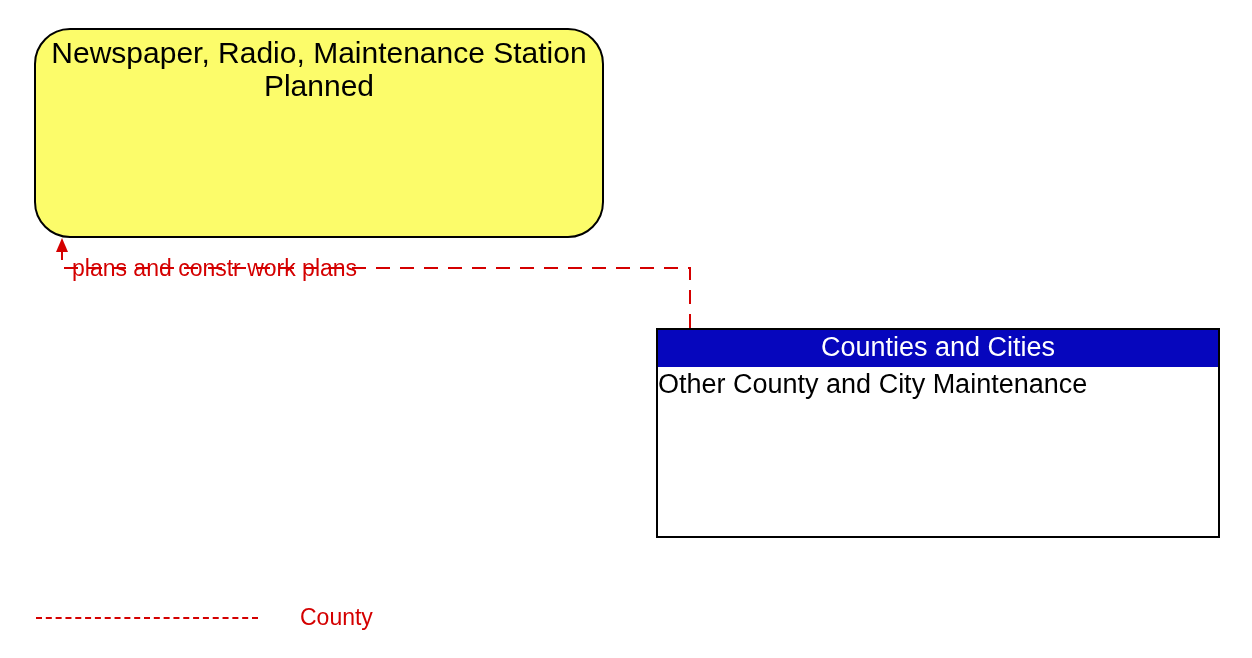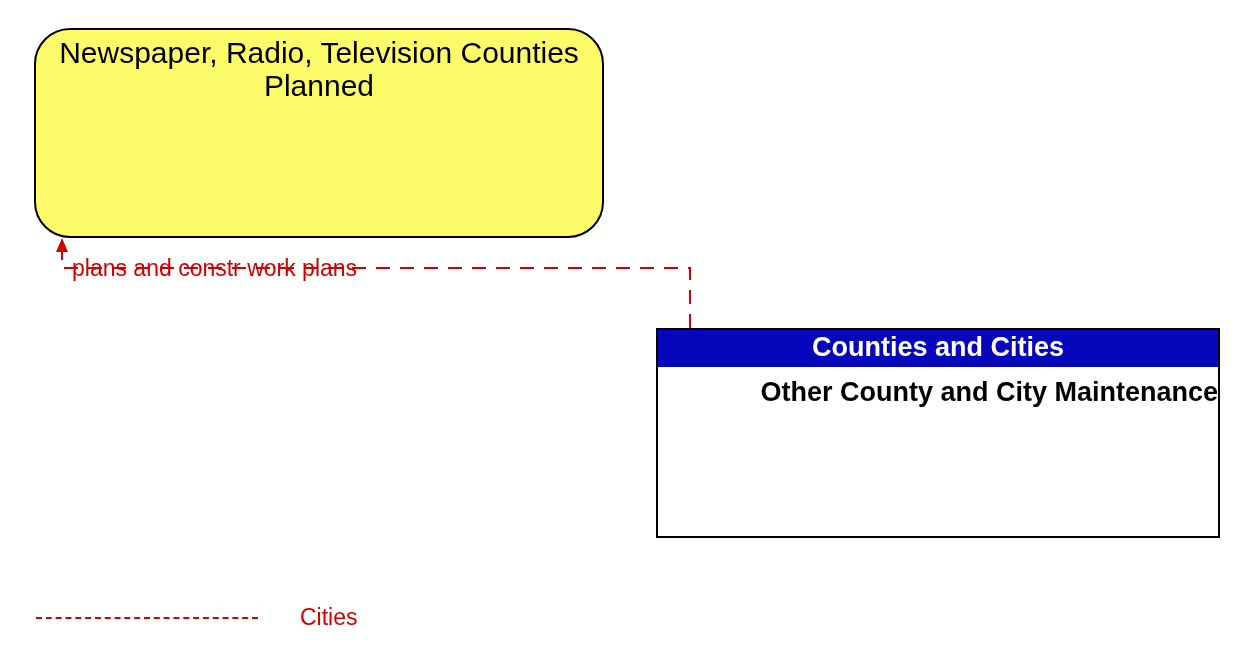--- a/index.html
+++ b/index.html
@@ -95,7 +95,7 @@
 
 <div class="node media-node">
   <div class="media-title">
-    <span>Newspaper, Radio, Television Counties</span><br>
+    <span>Newspaper, Radio, Maintenance Station</span><br>
     <span>Planned</span>
   </div>
 </div>

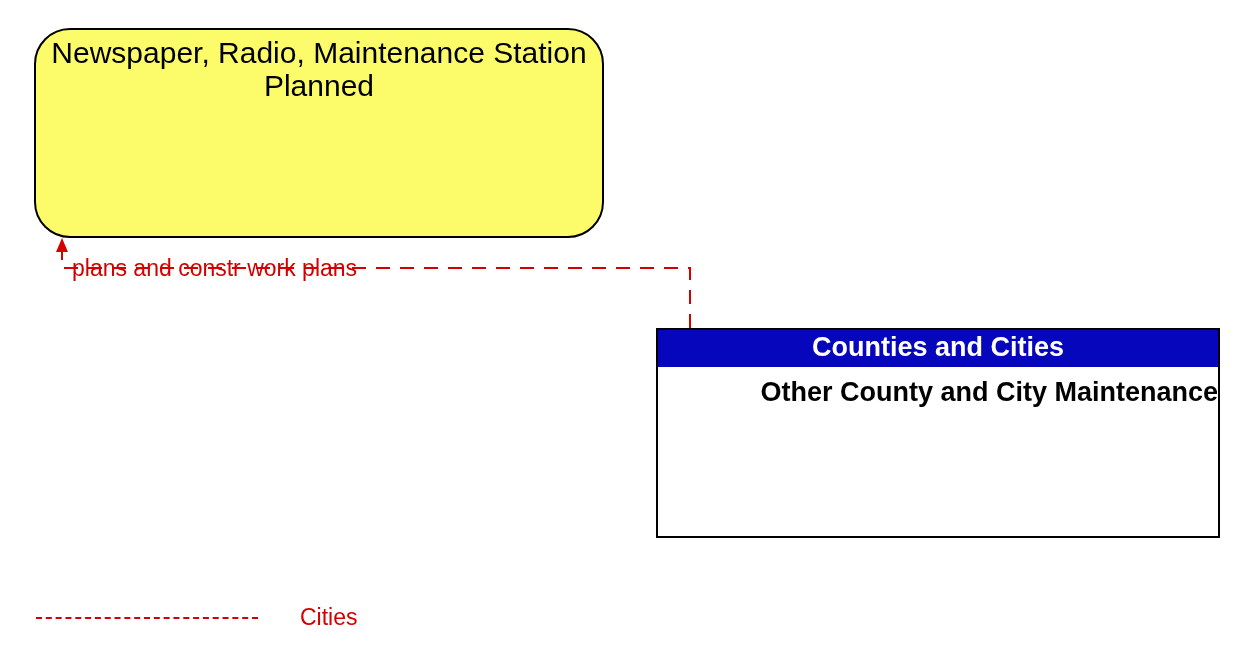--- a/index.html
+++ b/index.html
@@ -39,7 +39,6 @@
     height: 210px;
     border: 2px solid #000;
     background: #fff;
-    font-weight: bold;
   }
   .county-header {
     background: #0606bd;

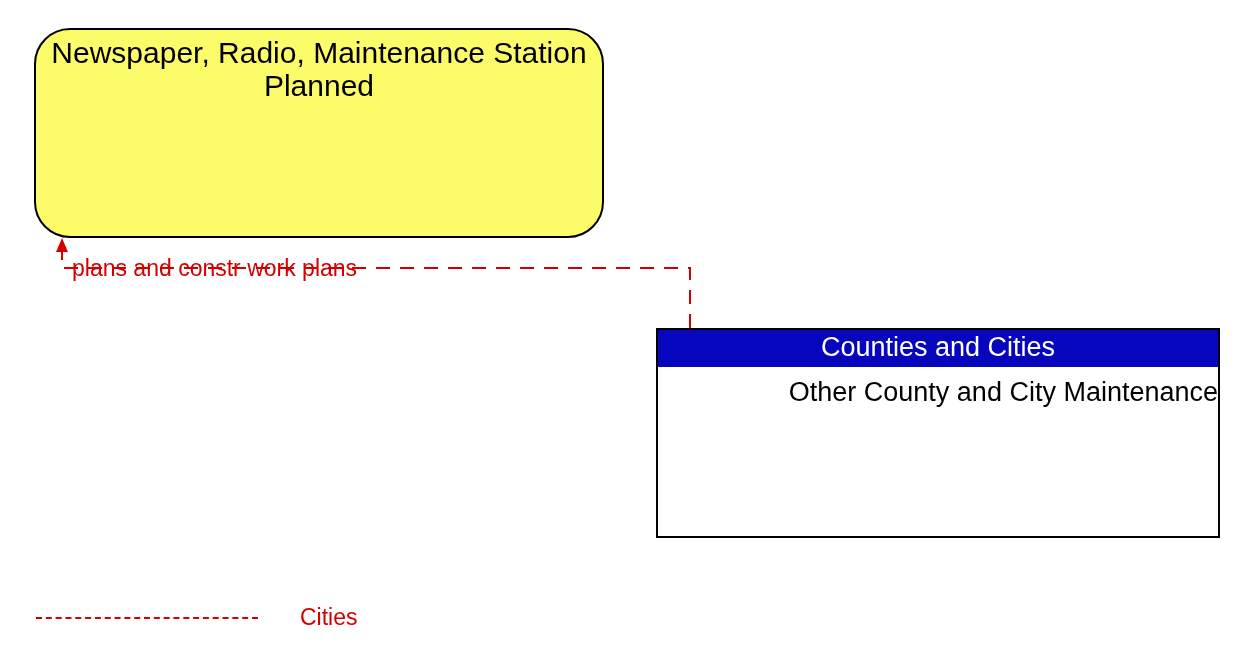--- a/index.html
+++ b/index.html
@@ -50,9 +50,8 @@
   .county-sub {
     font-size: 27px;
     color: #000;
-    text-align: right;
+    text-align: left;
     padding-top: 2px;
-    margin-top: 8px;
   }
   .flow-label {
     position: absolute;

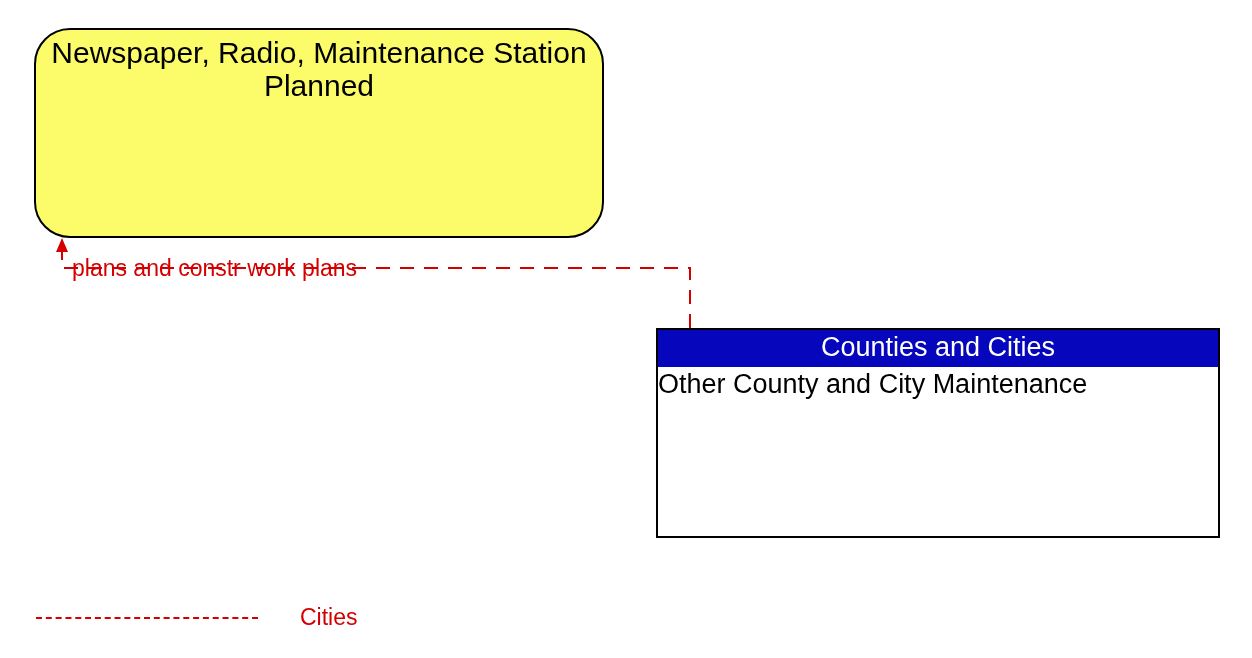--- a/index.html
+++ b/index.html
@@ -106,6 +106,6 @@
 <div class="flow-label">plans and constr work plans</div>
 
 <div class="legend-line"></div>
-<div class="legend-label">Cities</div>
+<div class="legend-label">County</div>
 
 </body></html>

